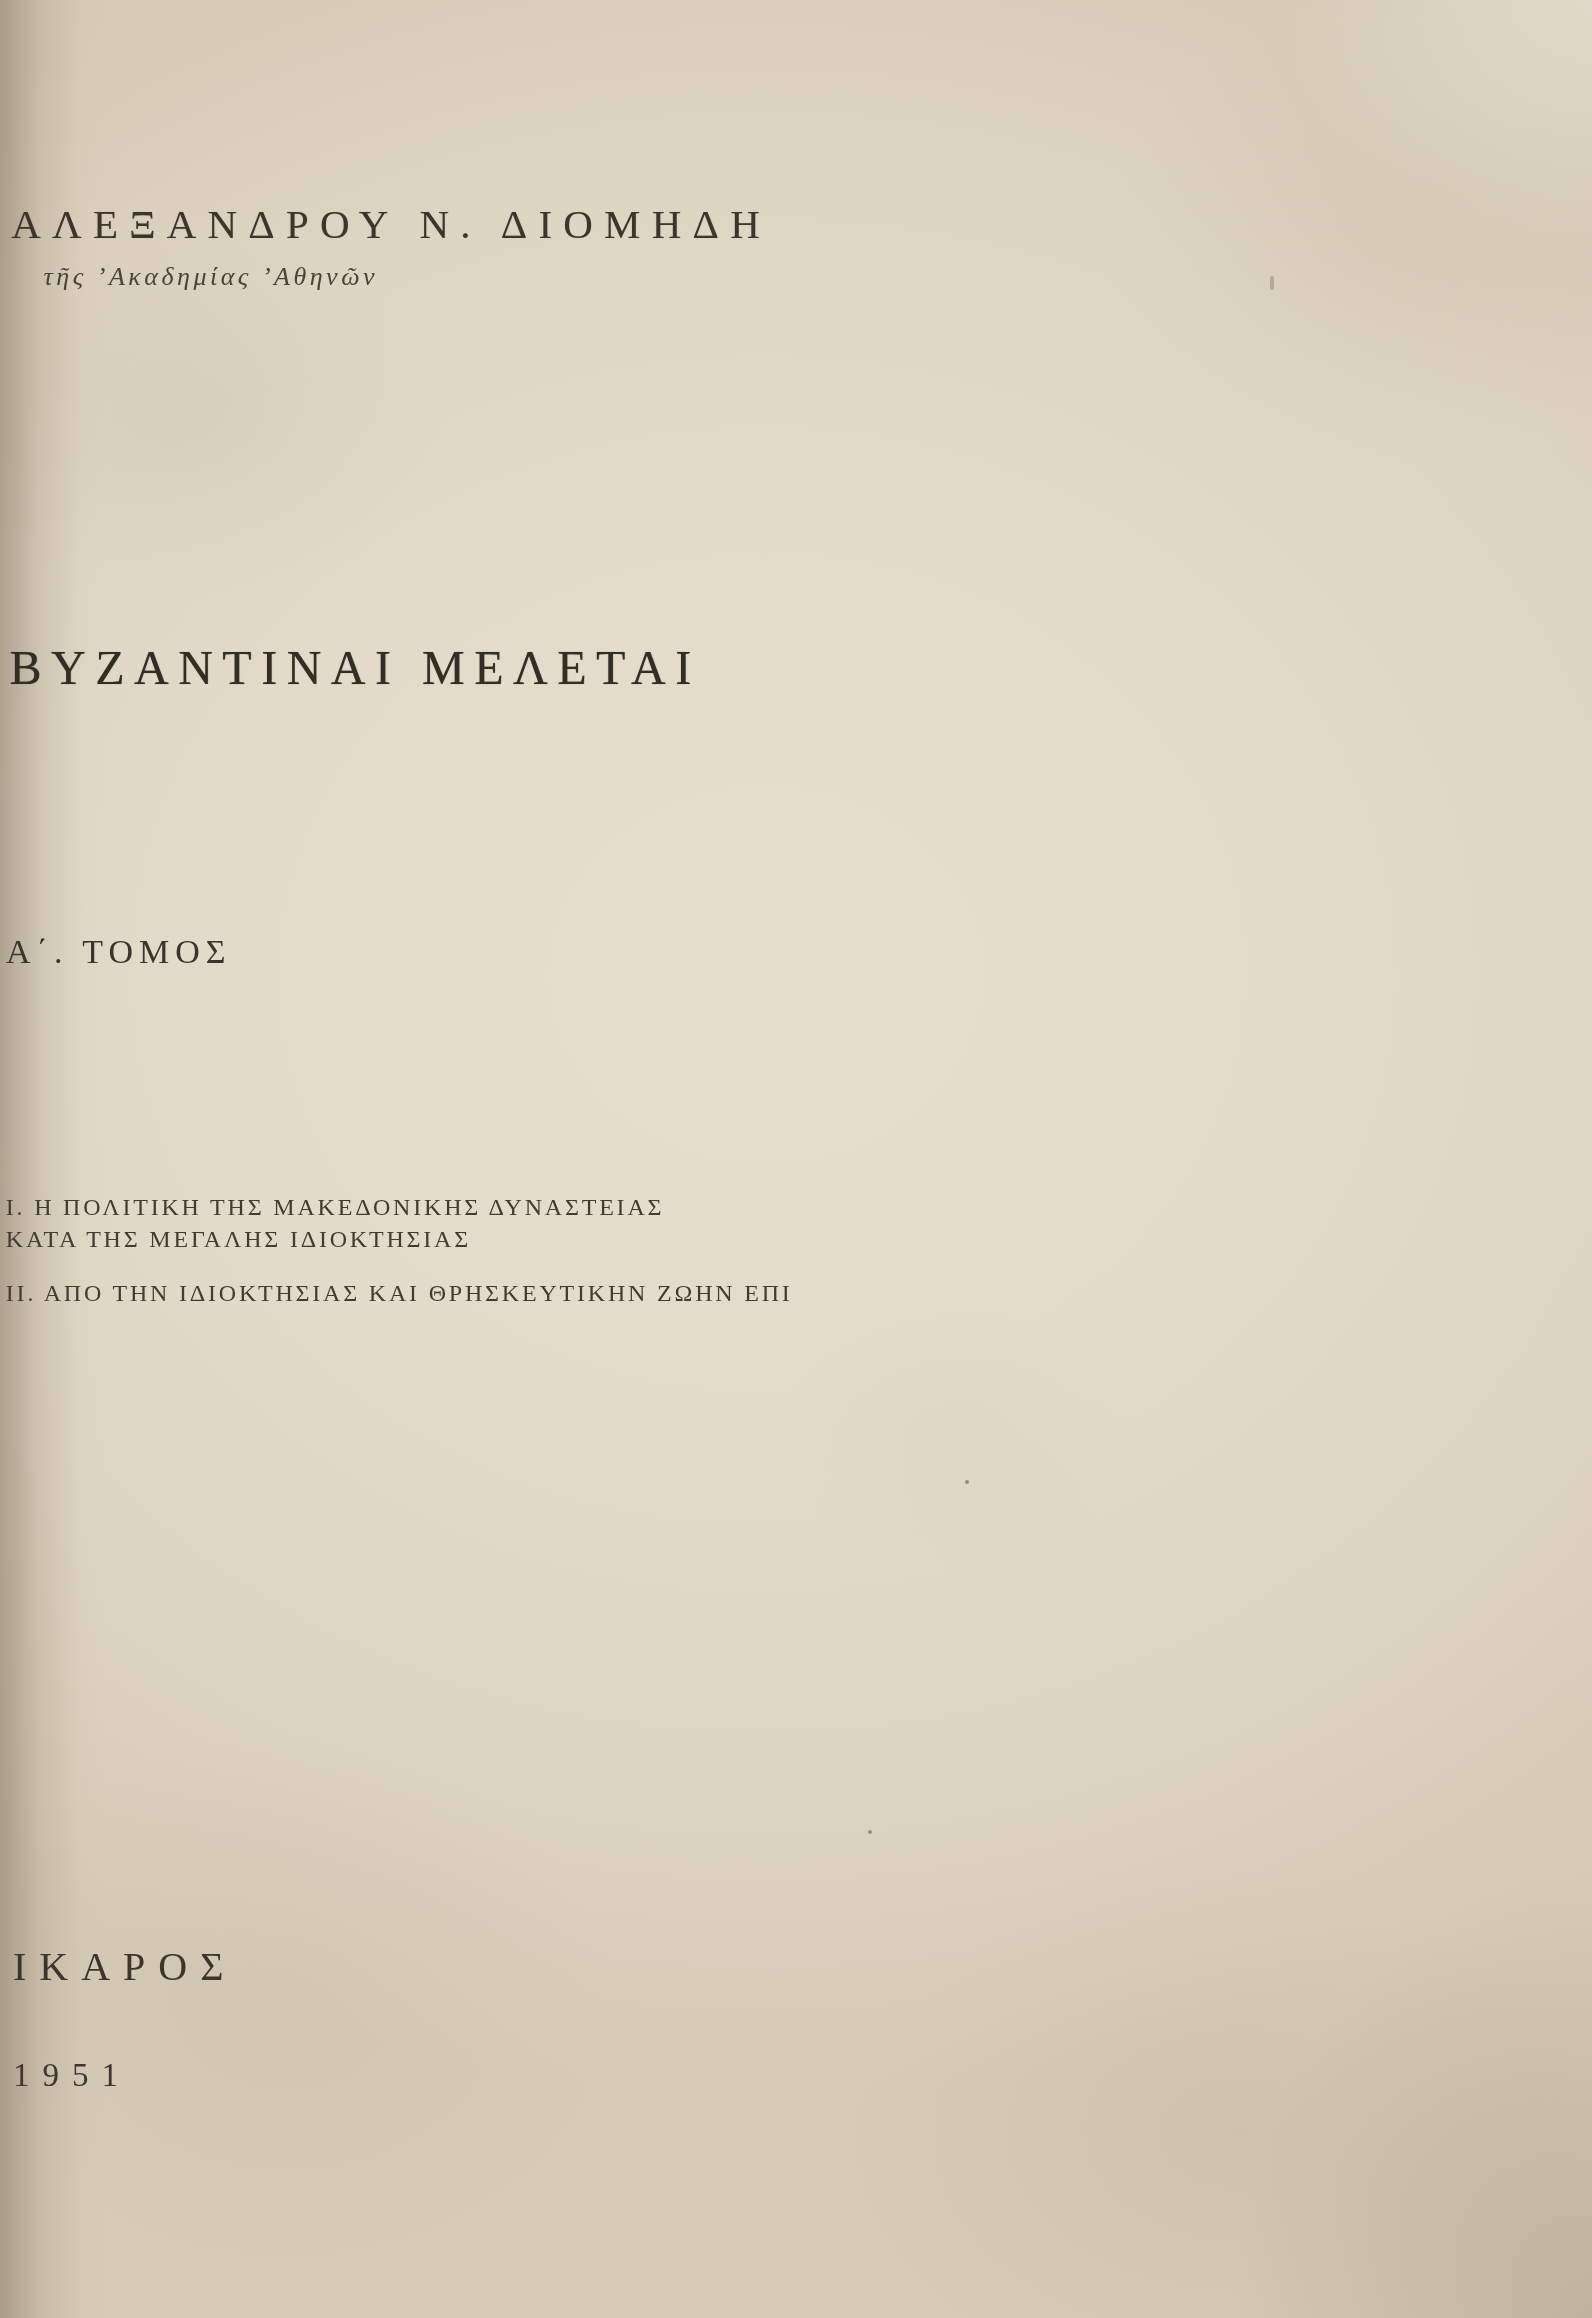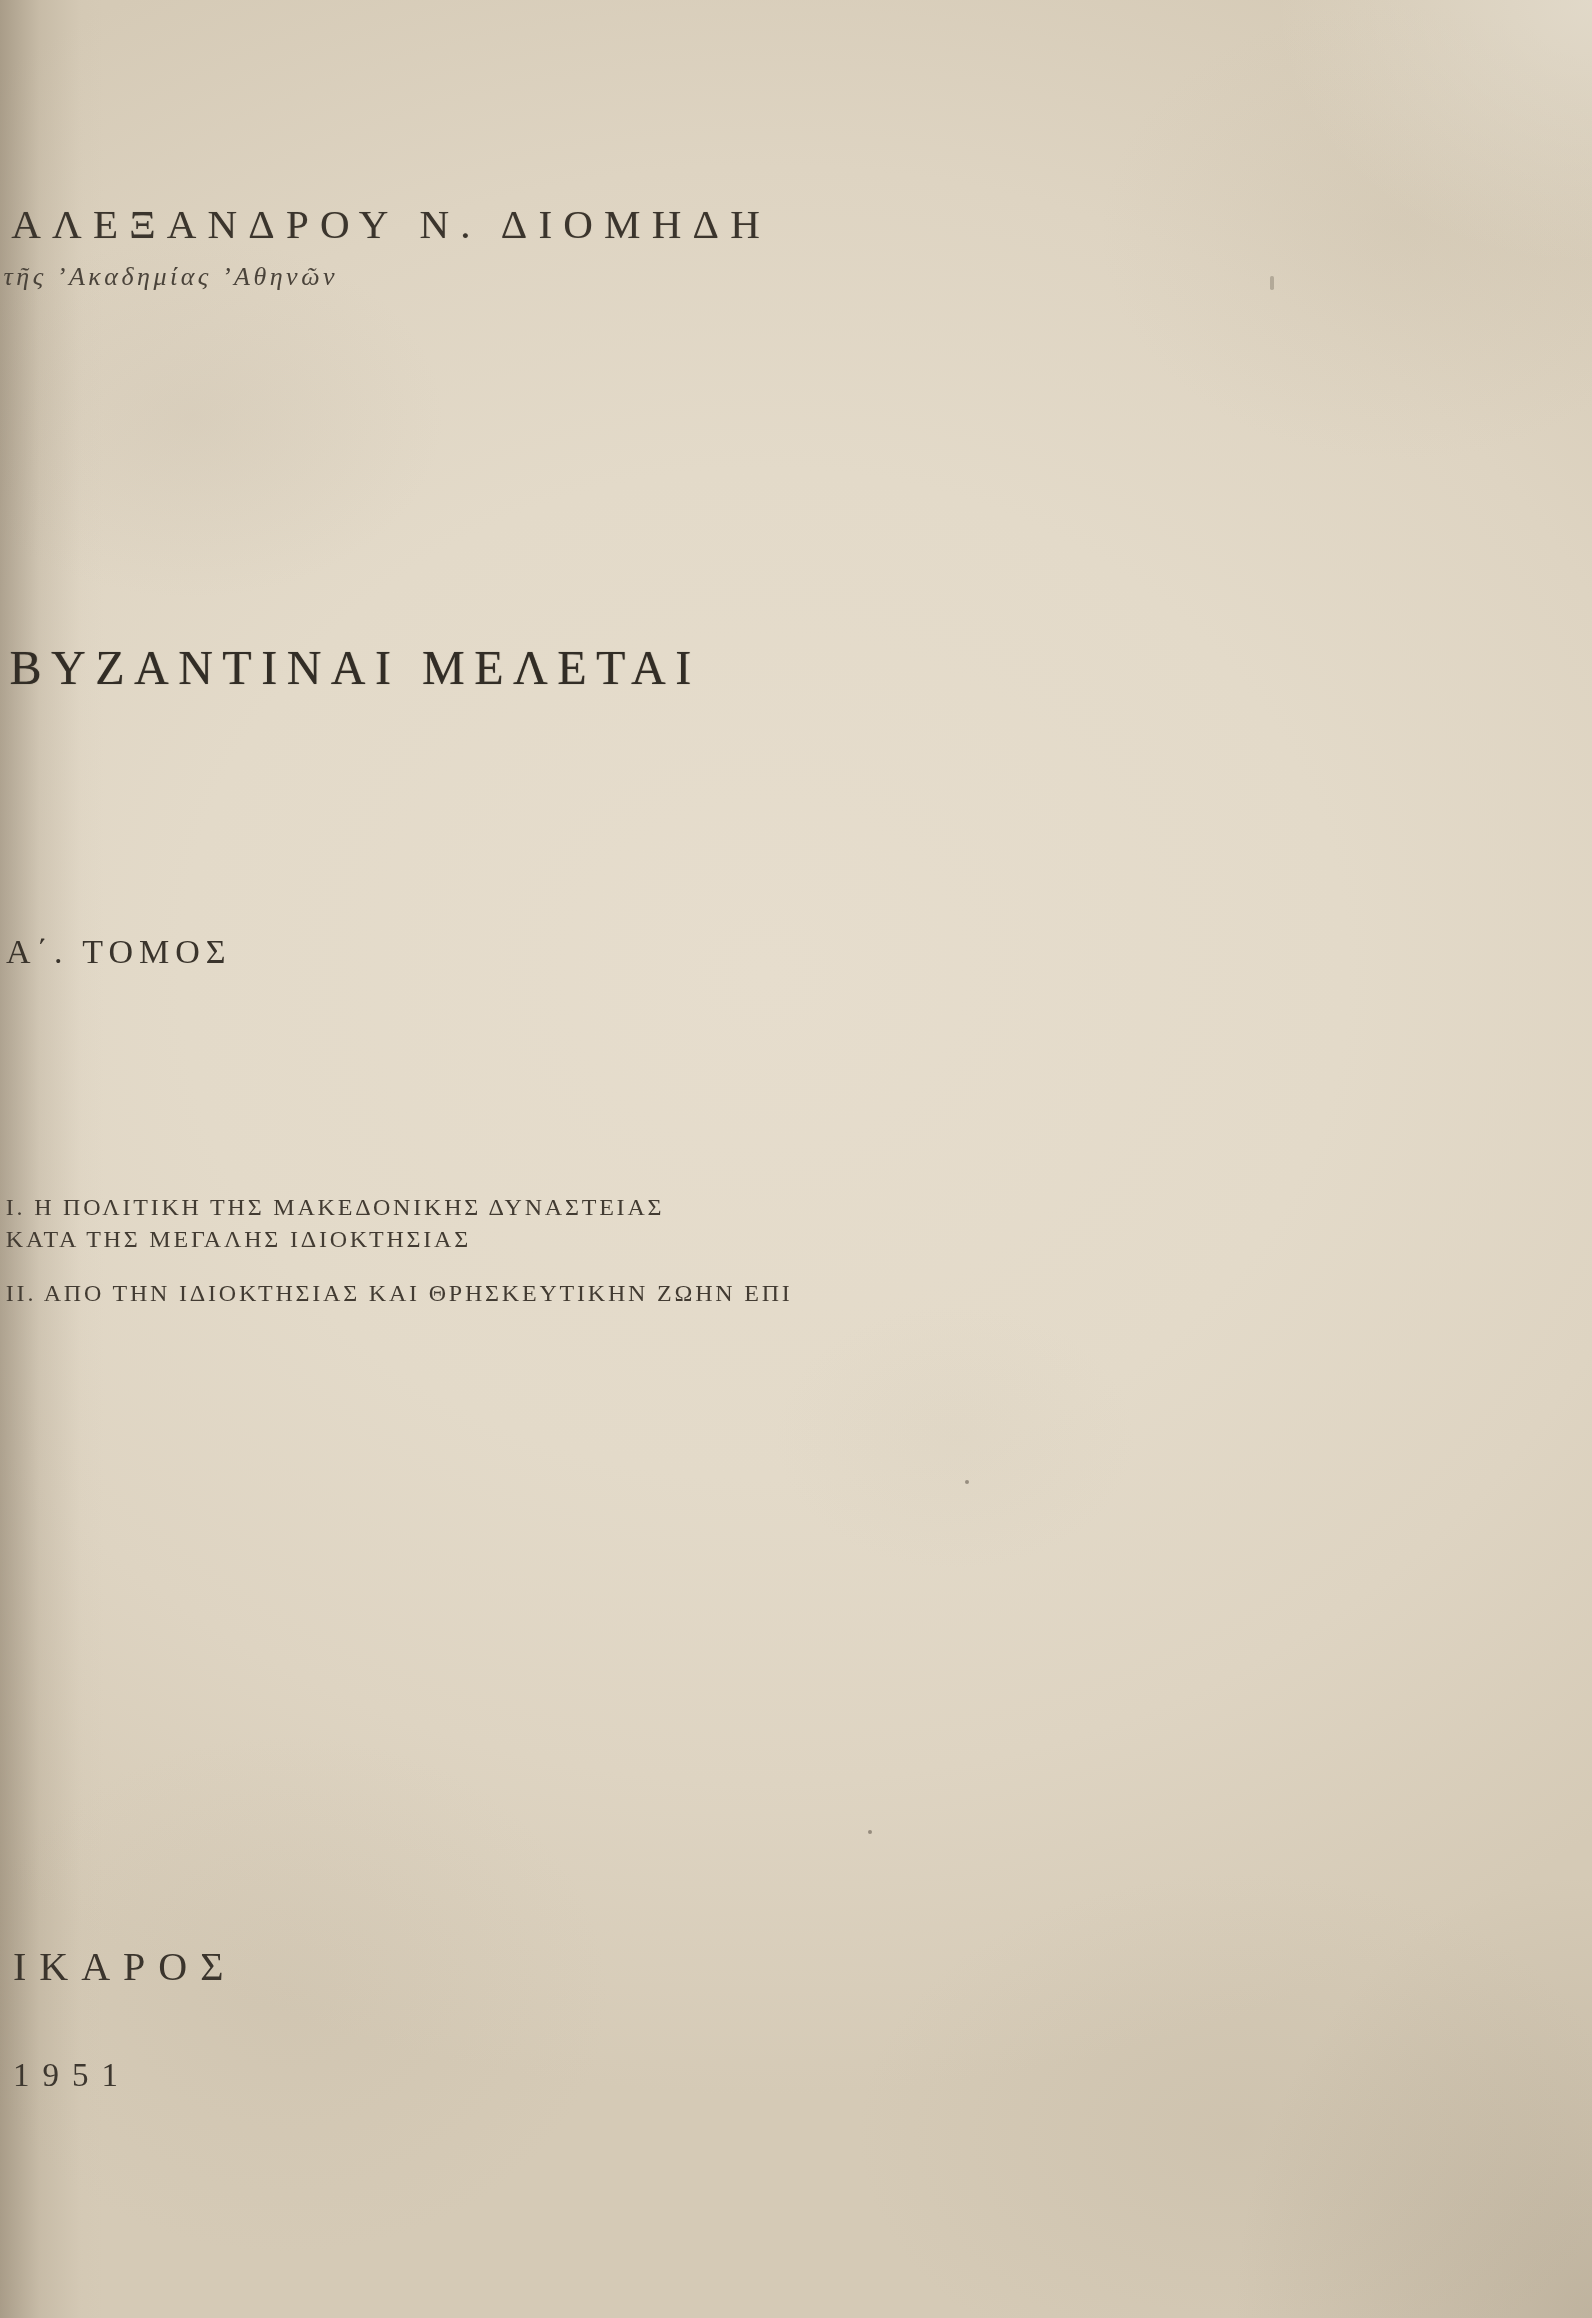--- a/index.html
+++ b/index.html
@@ -96,6 +96,7 @@
     letter-spacing: 3.5px;
     color: #4a433a;
     text-indent: 3.5px;
+    padding-left: 40px;
   }
 
   

